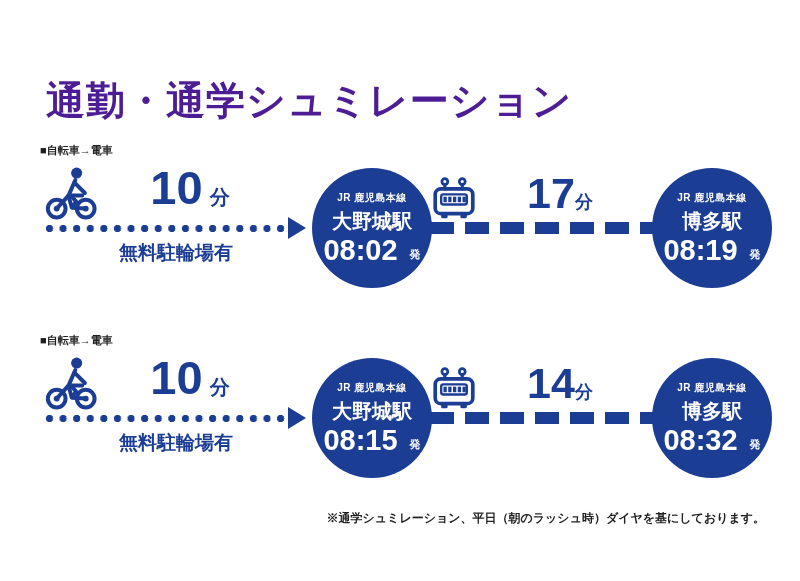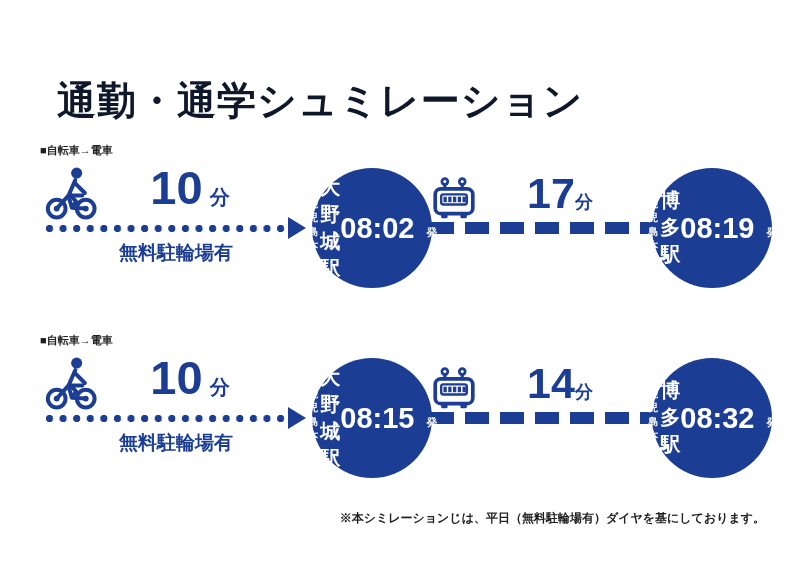--- a/index.html
+++ b/index.html
@@ -16,8 +16,8 @@
     color:var(--ink);
   }
   .page-title{
-    position:absolute;left:57px;top:48px;
-    font-size:39px;font-weight:900;color:#0f172a;
+    position:absolute;left:46px;top:48px;
+    font-size:39px;font-weight:900;color:#4c1d95;
     letter-spacing:1px;
   }
   .route-row{position:absolute;left:0;width:800px;height:175px;}

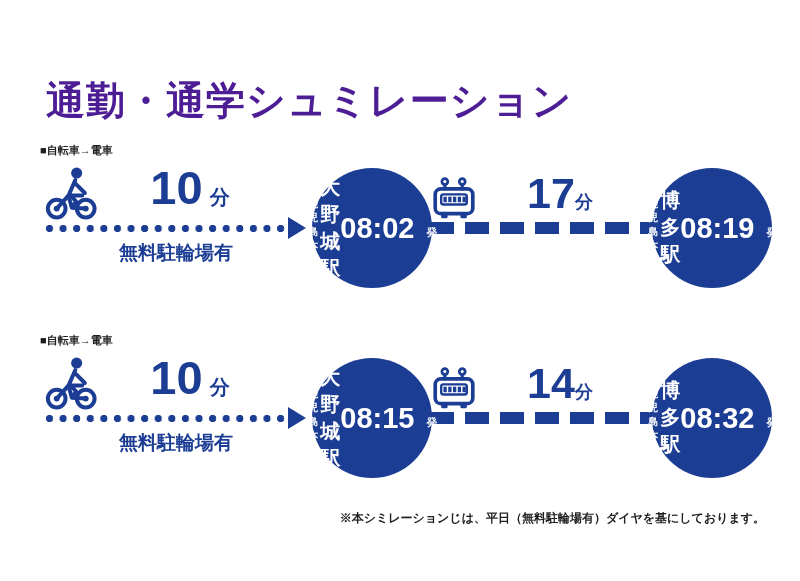--- a/index.html
+++ b/index.html
@@ -54,7 +54,7 @@
   .station-circle{
     position:absolute;top:28px;width:120px;height:120px;
     background:var(--blue);border-radius:50%;
-    display:flex;align-items:center;justify-content:center;
+    display:flex;flex-direction:column;align-items:center;justify-content:center;
     color:#fff;z-index:2;text-align:center;
   }
   .origin-circle{left:312px;}

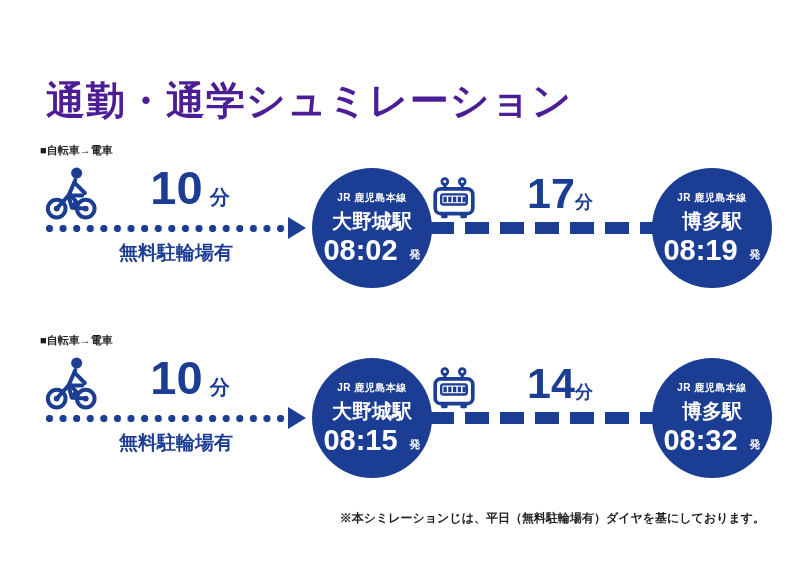--- a/index.html
+++ b/index.html
@@ -239,7 +239,7 @@
     </div>
   </section>
 
-  <div class="footnote">※本シミレーションじは、平日（無料駐輪場有）ダイヤを基にしております。</div>
+  <div class="footnote">※通学シュミレーション、平日（朝のラッシュ時）ダイヤを基にしております。</div>
 
 </div>
 

